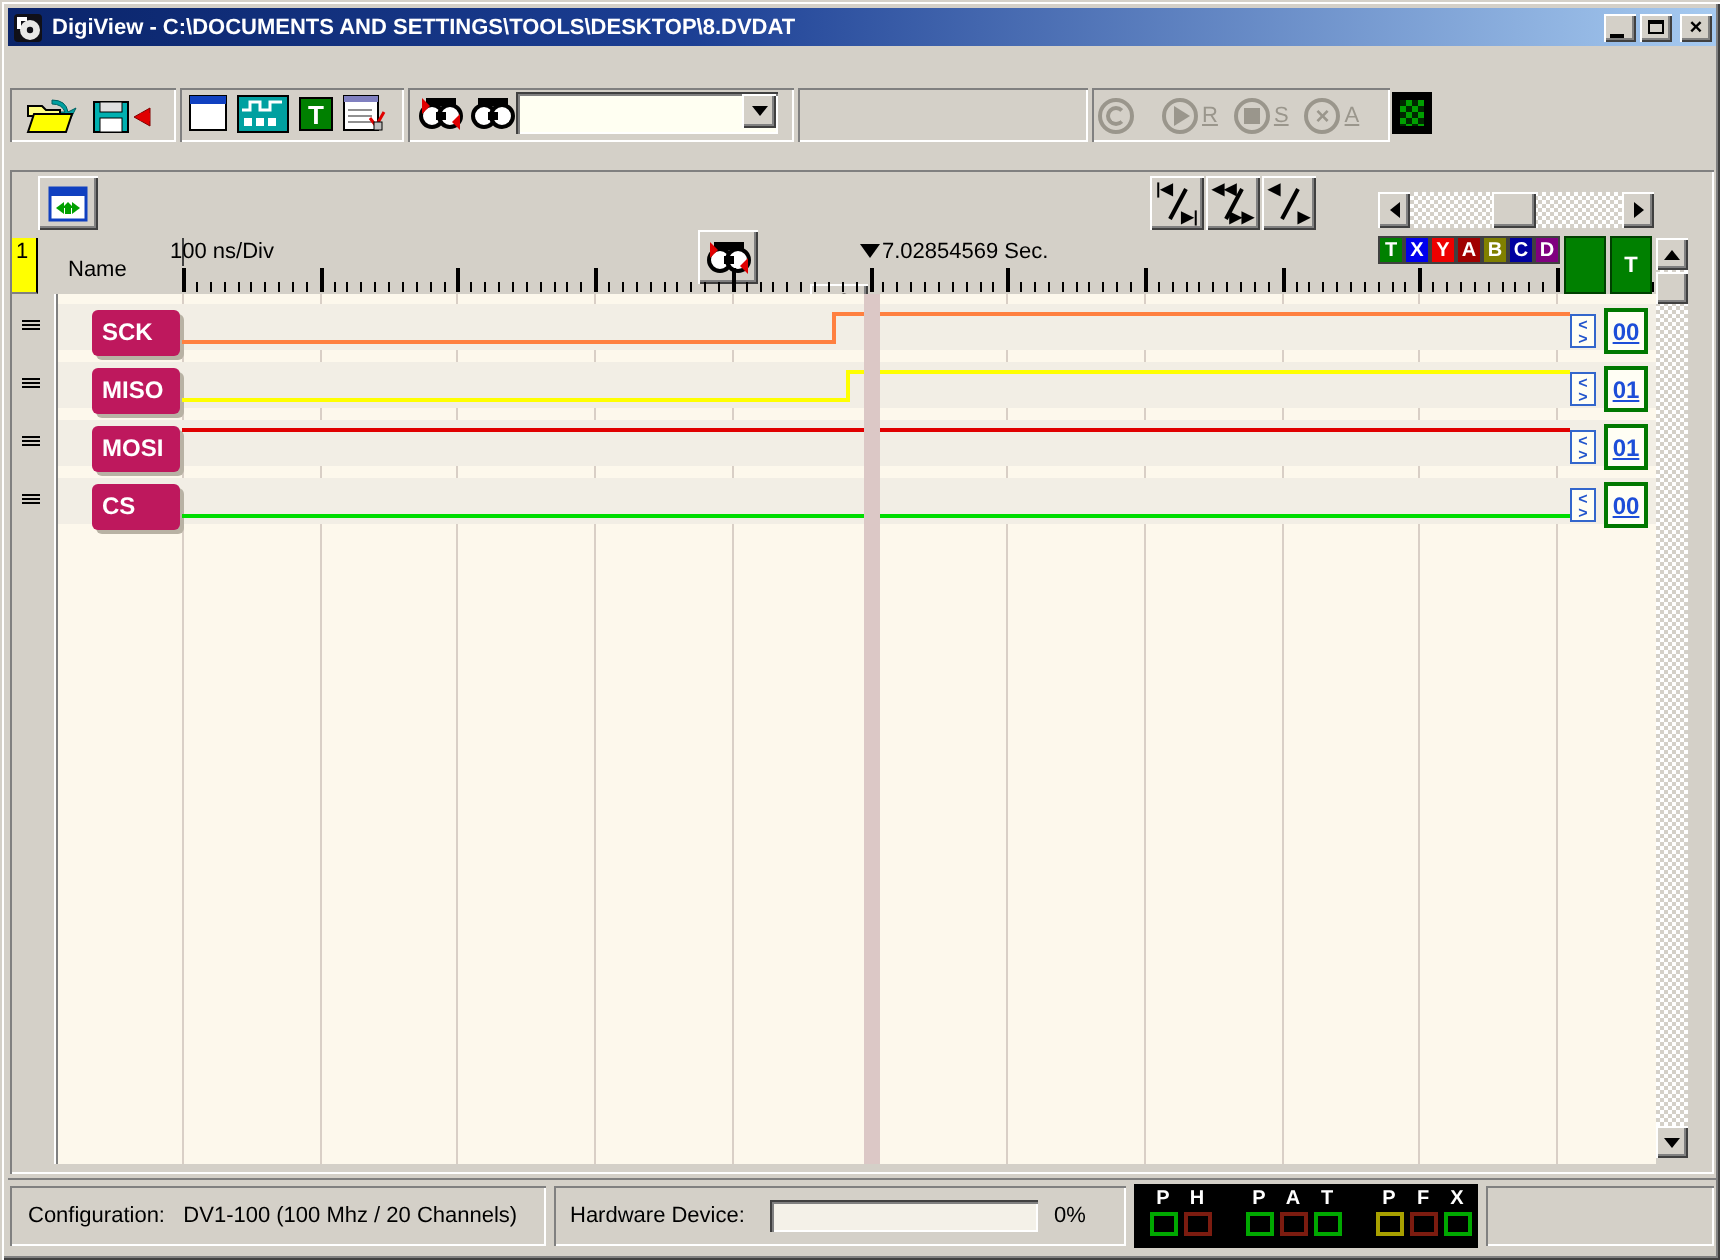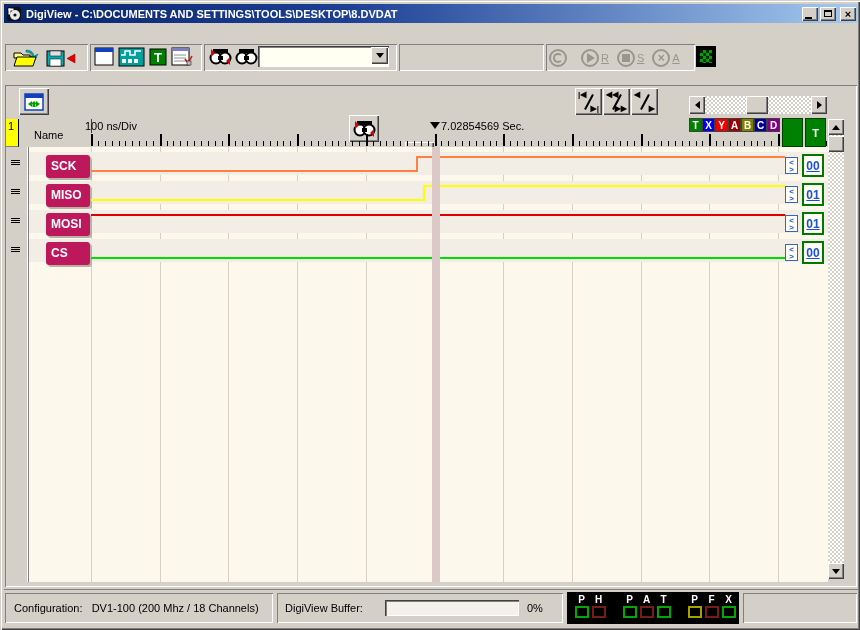--- a/index.html
+++ b/index.html
@@ -514,7 +514,7 @@
   <div class="abs panel-sunken" style="left:4px;top:592px;width:268px;height:30px;padding-left:9px;">
     <span class="status-text" style="line-height:30px;">
       <span>Configuration:</span>&nbsp;&nbsp;
-      <span>DV1-100 (200 Mhz / 18 Channels)</span>
+      <span>DV1-100 (100 Mhz / 20 Channels)</span>
     </span>
   </div>
   <div class="abs panel-sunken" style="left:276px;top:592px;width:286px;height:30px;">

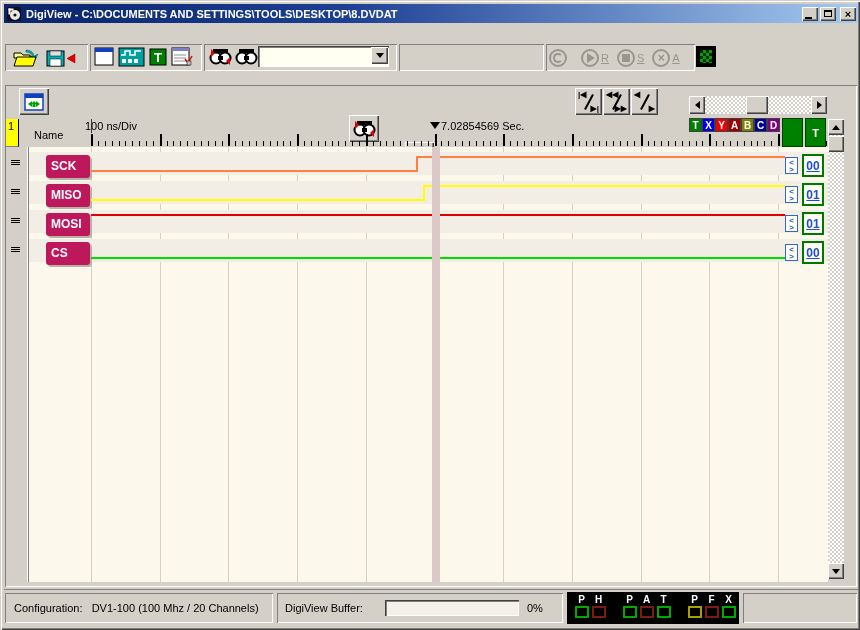--- a/index.html
+++ b/index.html
@@ -518,7 +518,7 @@
     </span>
   </div>
   <div class="abs panel-sunken" style="left:276px;top:592px;width:286px;height:30px;">
-    <span class="abs status-text" style="left:8px;line-height:30px;">DigiView Buffer:</span>
+    <span class="abs status-text" style="left:8px;line-height:30px;">Hardware Device:</span>
     <span class="abs field" style="left:108px;top:7px;width:134px;height:16px;background:#f4f1e8;"></span>
     <span class="abs status-text" style="left:250px;line-height:30px;">0%</span>
   </div>

